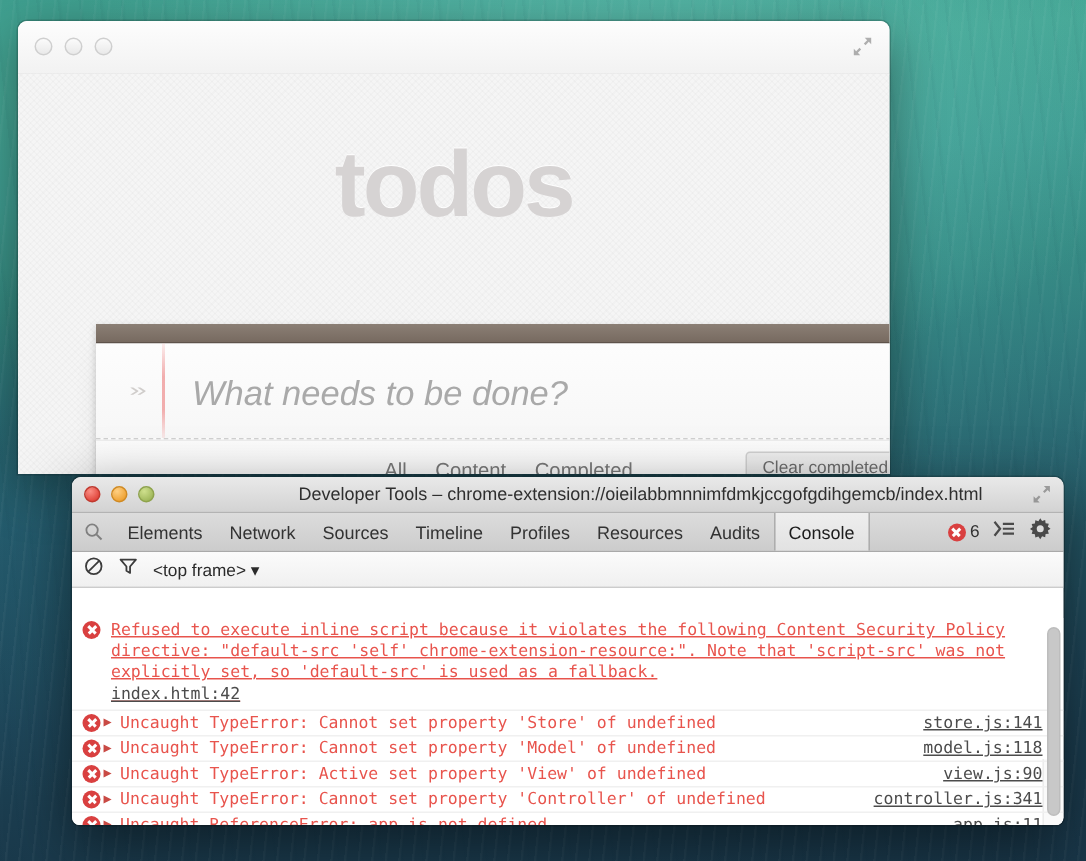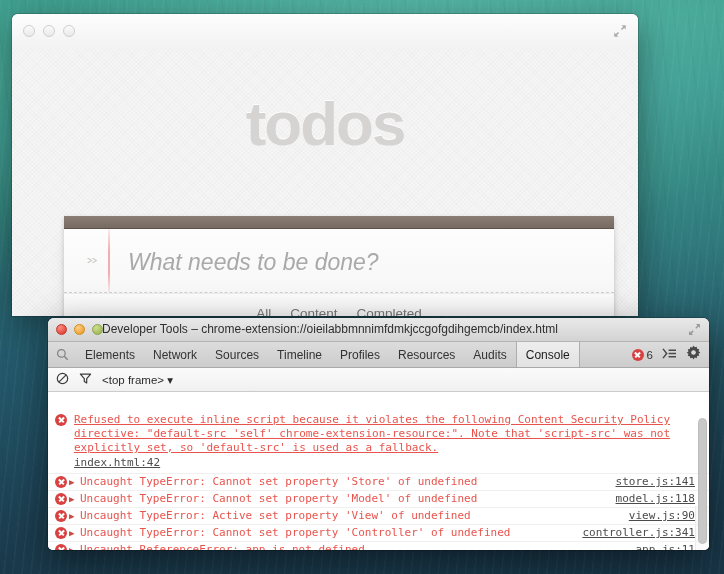--- a/index.html
+++ b/index.html
@@ -66,7 +66,7 @@
     position: absolute;
     left: 12px;
     top: 14px;
-    width: 626px;
+    width: 581px;
     height: 302px;
     border-radius: 6px 6px 0 0;
     box-shadow: 0 10px 34px rgba(0,0,0,0.42), 0 0 0 1px rgba(0,0,0,0.16);

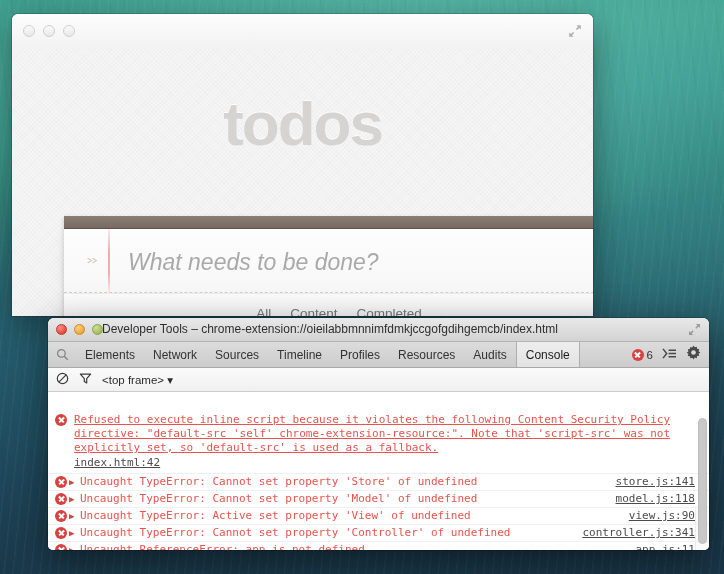--- a/index.html
+++ b/index.html
@@ -413,6 +413,7 @@
             <a class="filter-link" href="#">Content</a>
             <a class="filter-link" href="#">Completed</a>
           </div>
+          <button id="clear-completed">Clear completed</button>
         </div>
       </div>
     </div>

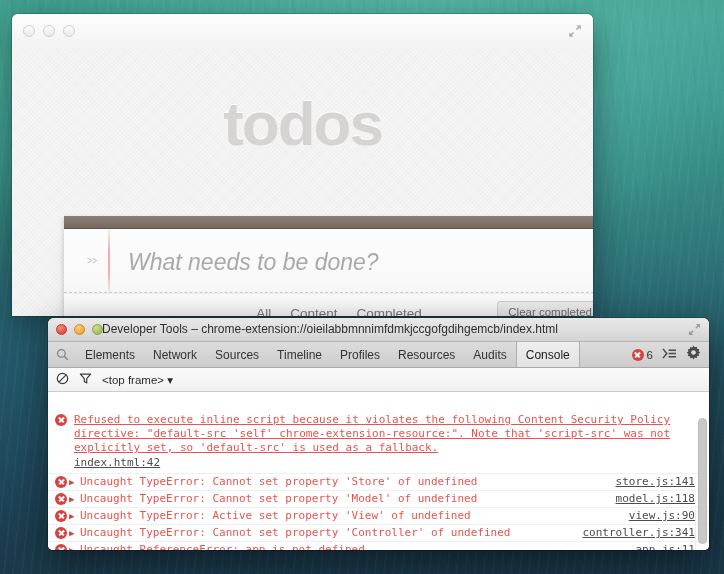--- a/index.html
+++ b/index.html
@@ -224,7 +224,7 @@
   #dt-titlebar .tl-group { left: 8px; top: 6px; gap: 7px; }
   #dt-titlebar .tl { width: 11px; height: 11px; }
   #dt-title {
-    text-align: left;
+    text-align: right;
     font-size: 12px;
     color: #2f2f2f;
     line-height: 23px;

